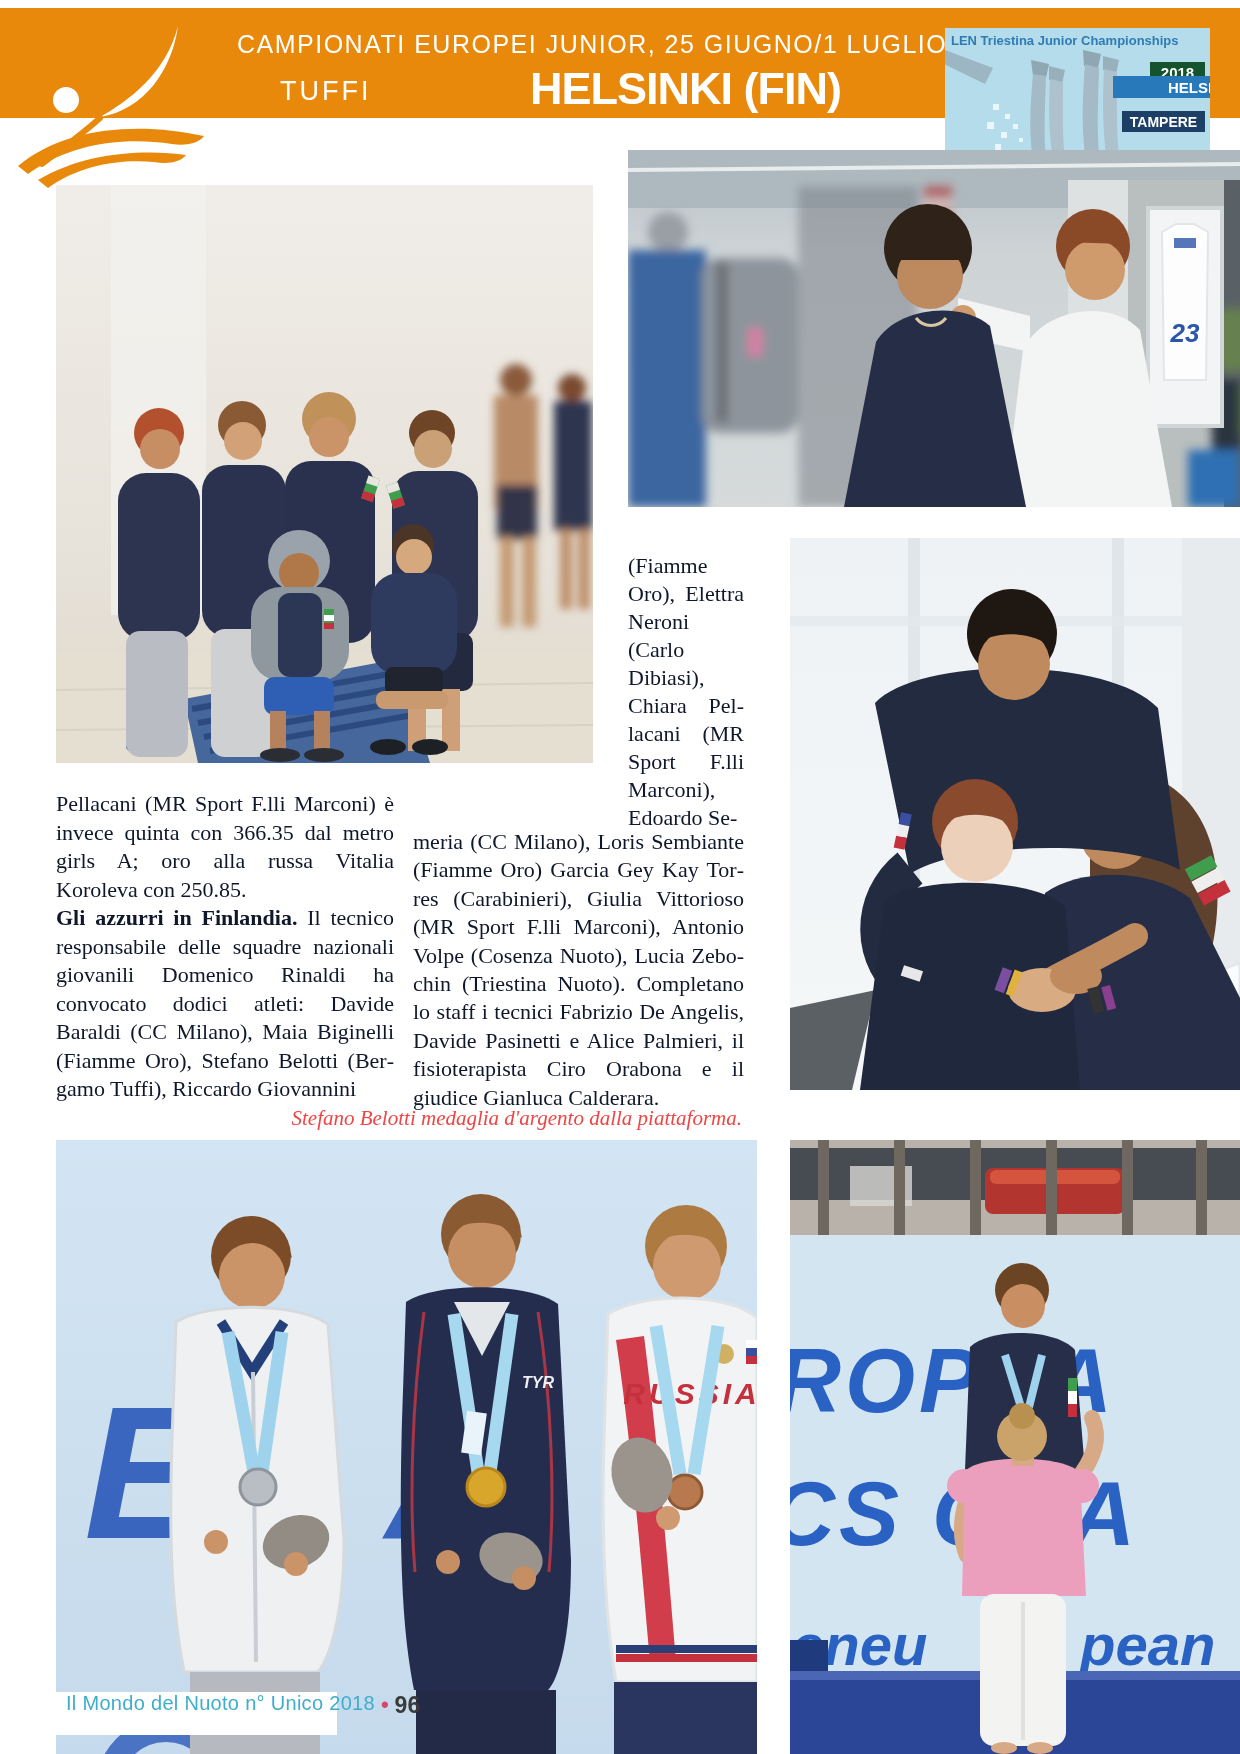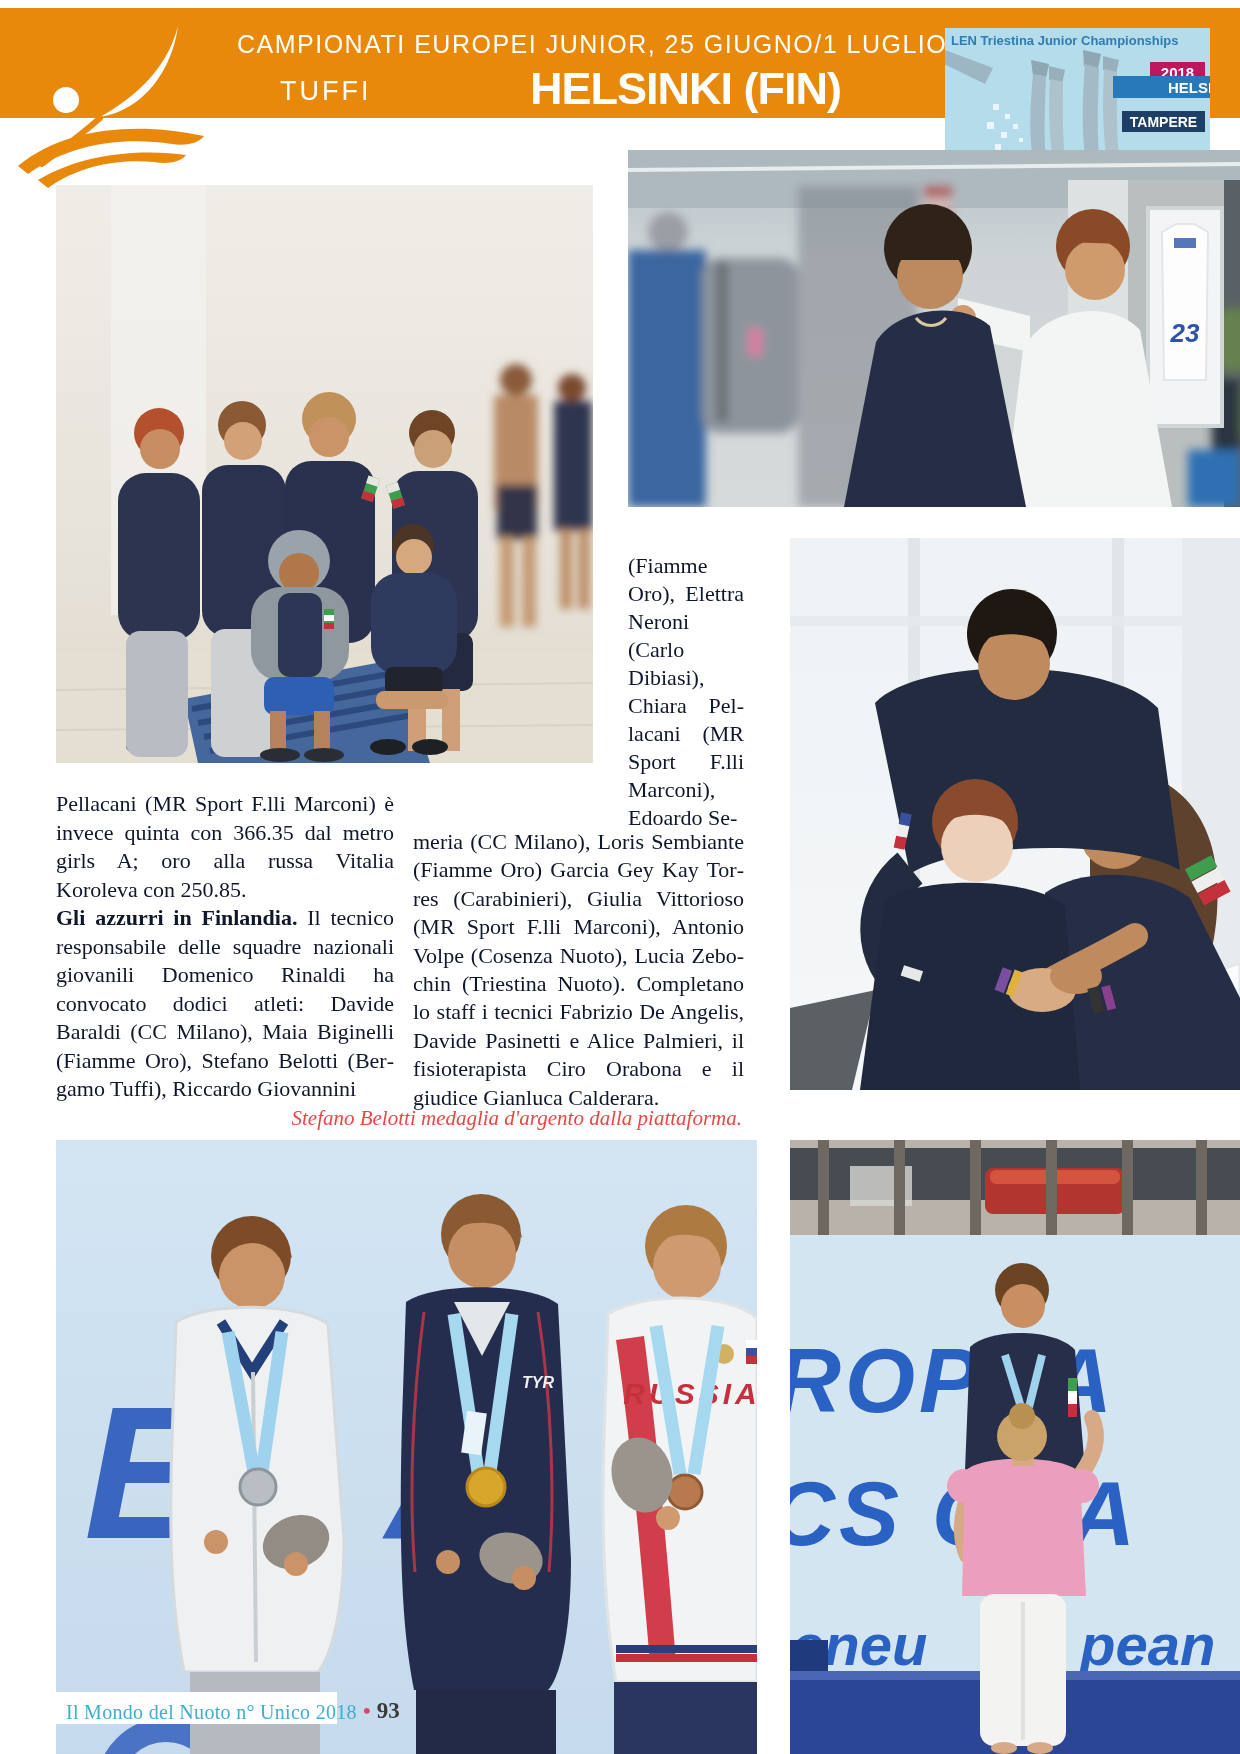--- a/index.html
+++ b/index.html
@@ -20,7 +20,7 @@
           font-family:"Liberation Sans",sans-serif;font-size:13px;font-weight:bold;}
   .len-box{position:absolute;color:#fff;font-family:"Liberation Sans",sans-serif;font-weight:bold;
           display:flex;align-items:center;justify-content:center;}
-  .len-year{left:205px;top:34px;width:55px;height:21px;background:#be185d;font-size:15px;}
+  .len-year{left:205px;top:34px;width:55px;height:21px;background:#14532d;font-size:15px;}
   .len-helsinki{left:168px;top:48px;width:84px;height:22px;background:#2779b9;font-size:15px;padding-left:48px;}
   .len-tampere{left:177px;top:83px;width:83px;height:21px;background:#1d3f66;font-size:14px;}
   

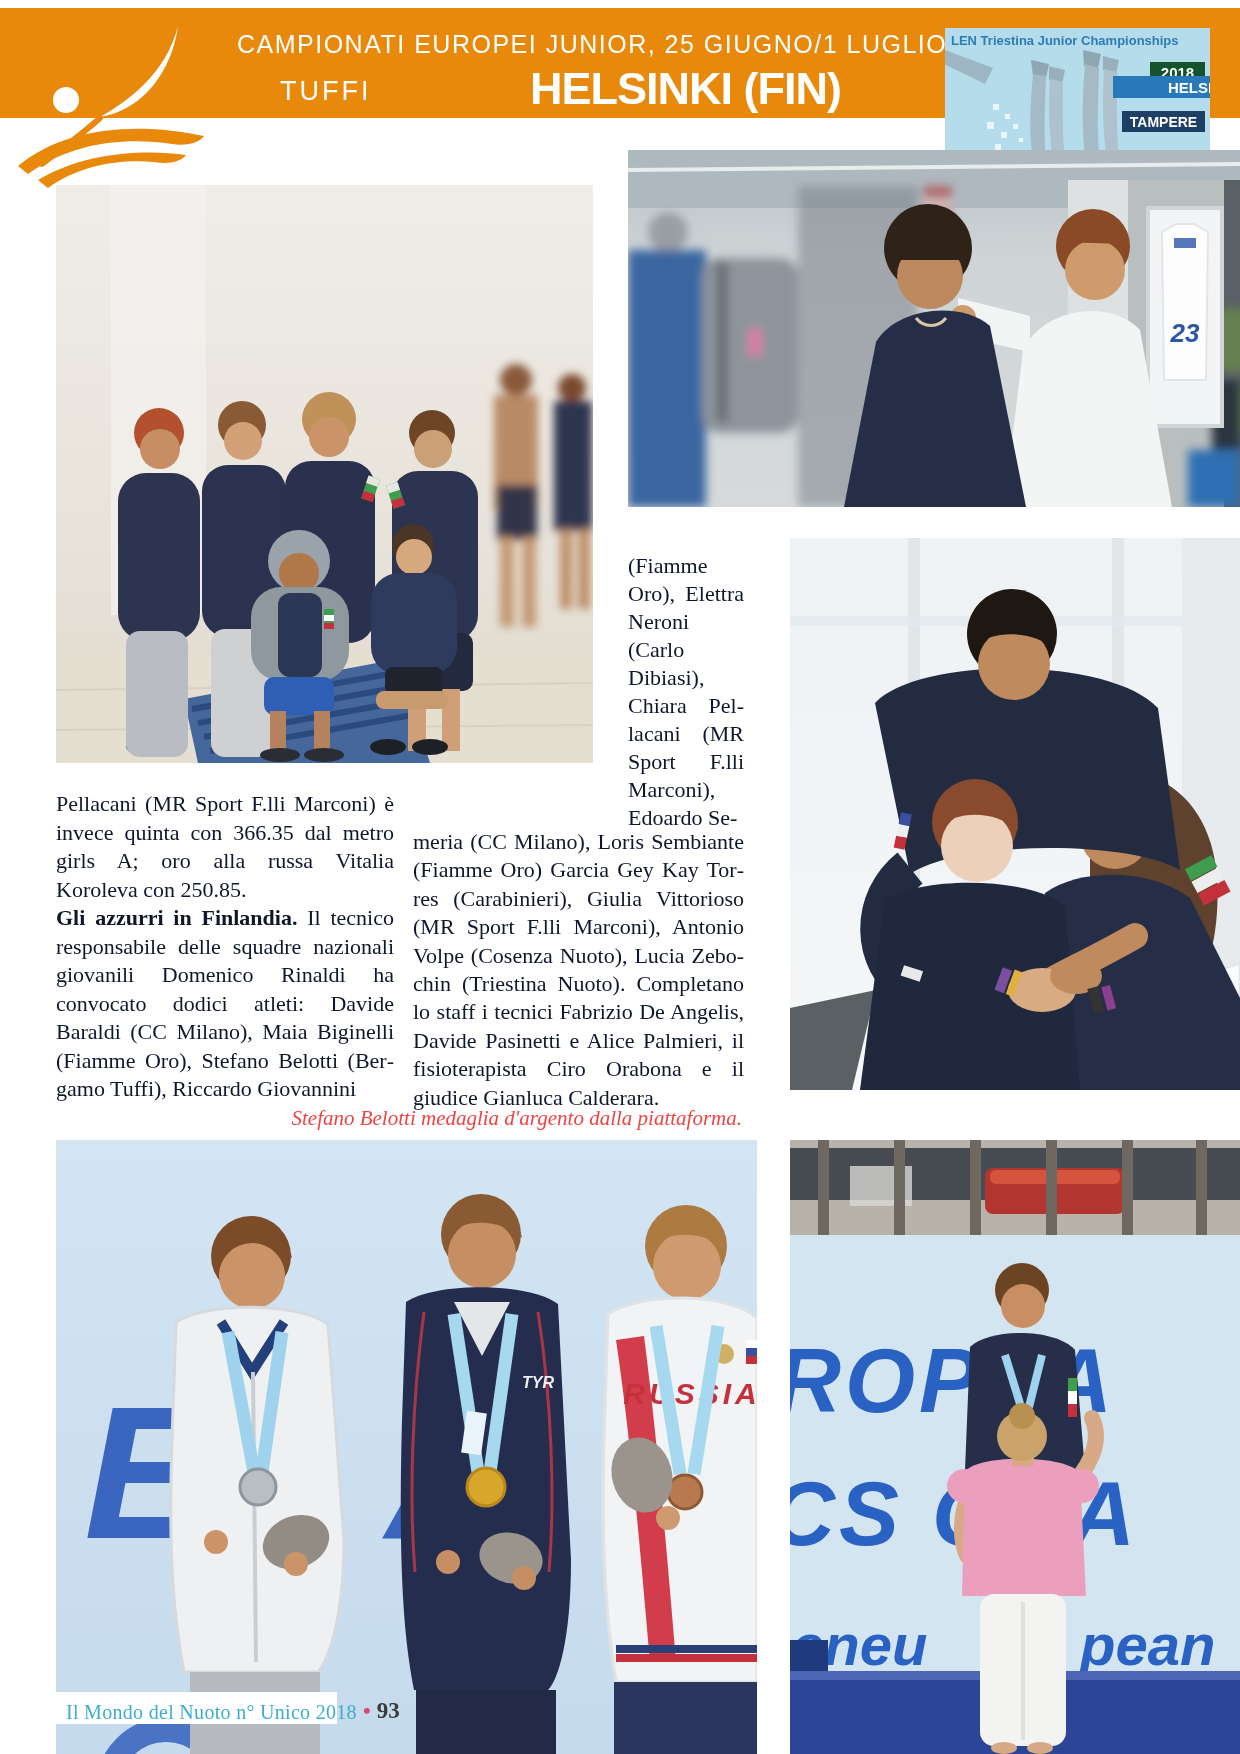--- a/index.html
+++ b/index.html
@@ -38,9 +38,9 @@
   .lead{font-weight:bold;}
   .caption{left:56px;top:1106px;width:686px;text-align:right;font-style:italic;font-size:21px;color:#ef4444;}
   
-  .footer-box{left:56px;top:1692px;width:281px;height:32px;background:#ffffff;display:flex;
-          align-items:flex-end;padding-left:10px;box-sizing:border-box;z-index:5;
-          font-family:Liberation Serif, serif;}
+  .footer-box{left:56px;top:1692px;width:281px;height:43px;background:#ffffff;display:flex;
+          align-items:flex-start;padding-left:10px;box-sizing:border-box;z-index:5;
+          font-family:Liberation Sans, sans-serif;}
   .footer-mag{color:#3fadcc;font-size:20px;font-weight:300;letter-spacing:0.3px;white-space:nowrap;}
   .footer-sep{color:#d6486d;font-size:22px;margin:0 6px;font-weight:bold;}
   .footer-page{color:#3a3a3a;font-size:23px;font-weight:bold;}

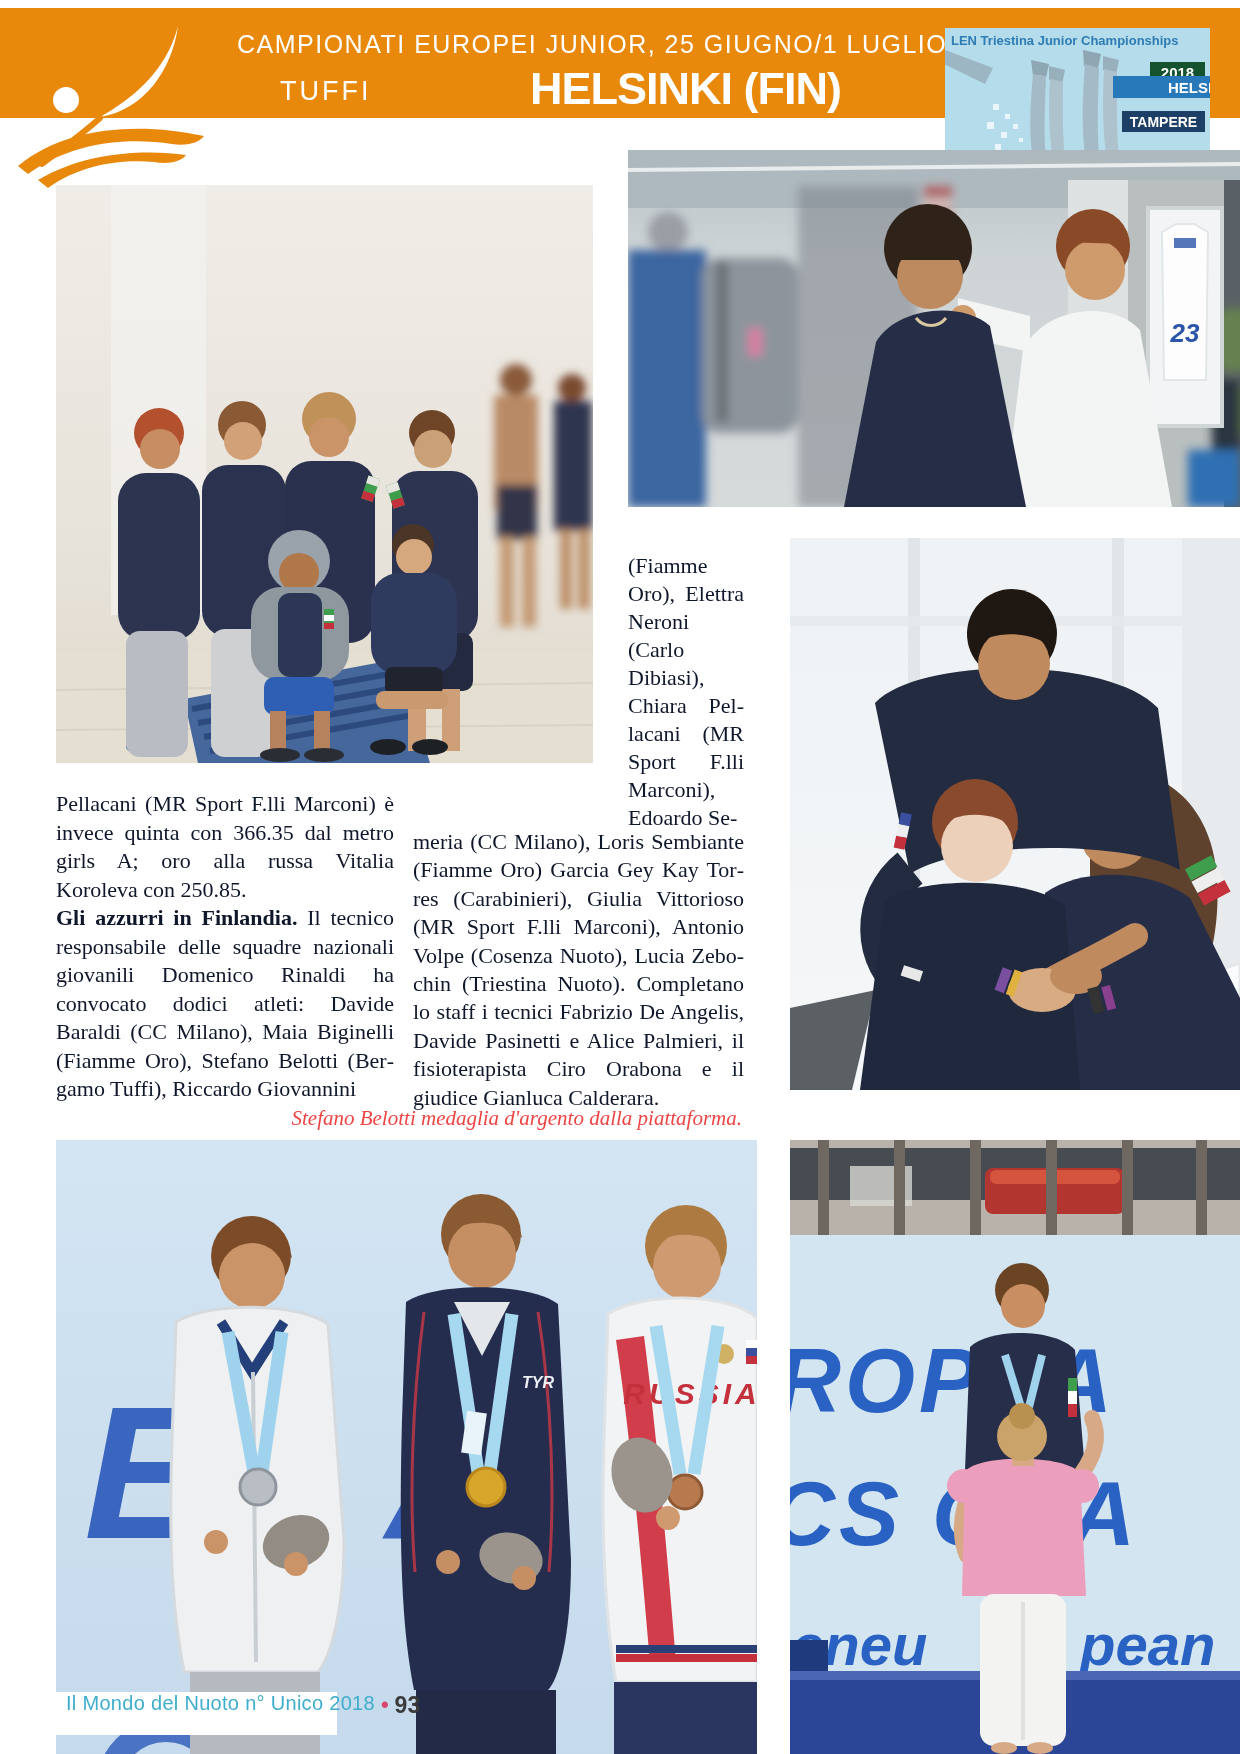--- a/index.html
+++ b/index.html
@@ -408,7 +408,7 @@
   <div class="abs footer-box">
     <span class="footer-mag">Il Mondo del Nuoto n° Unico 2018</span>
     <span class="footer-sep">•</span>
-    <span class="footer-page">93</span>
+    <span class="footer-page">96</span>
   </div>
 
 </div>

